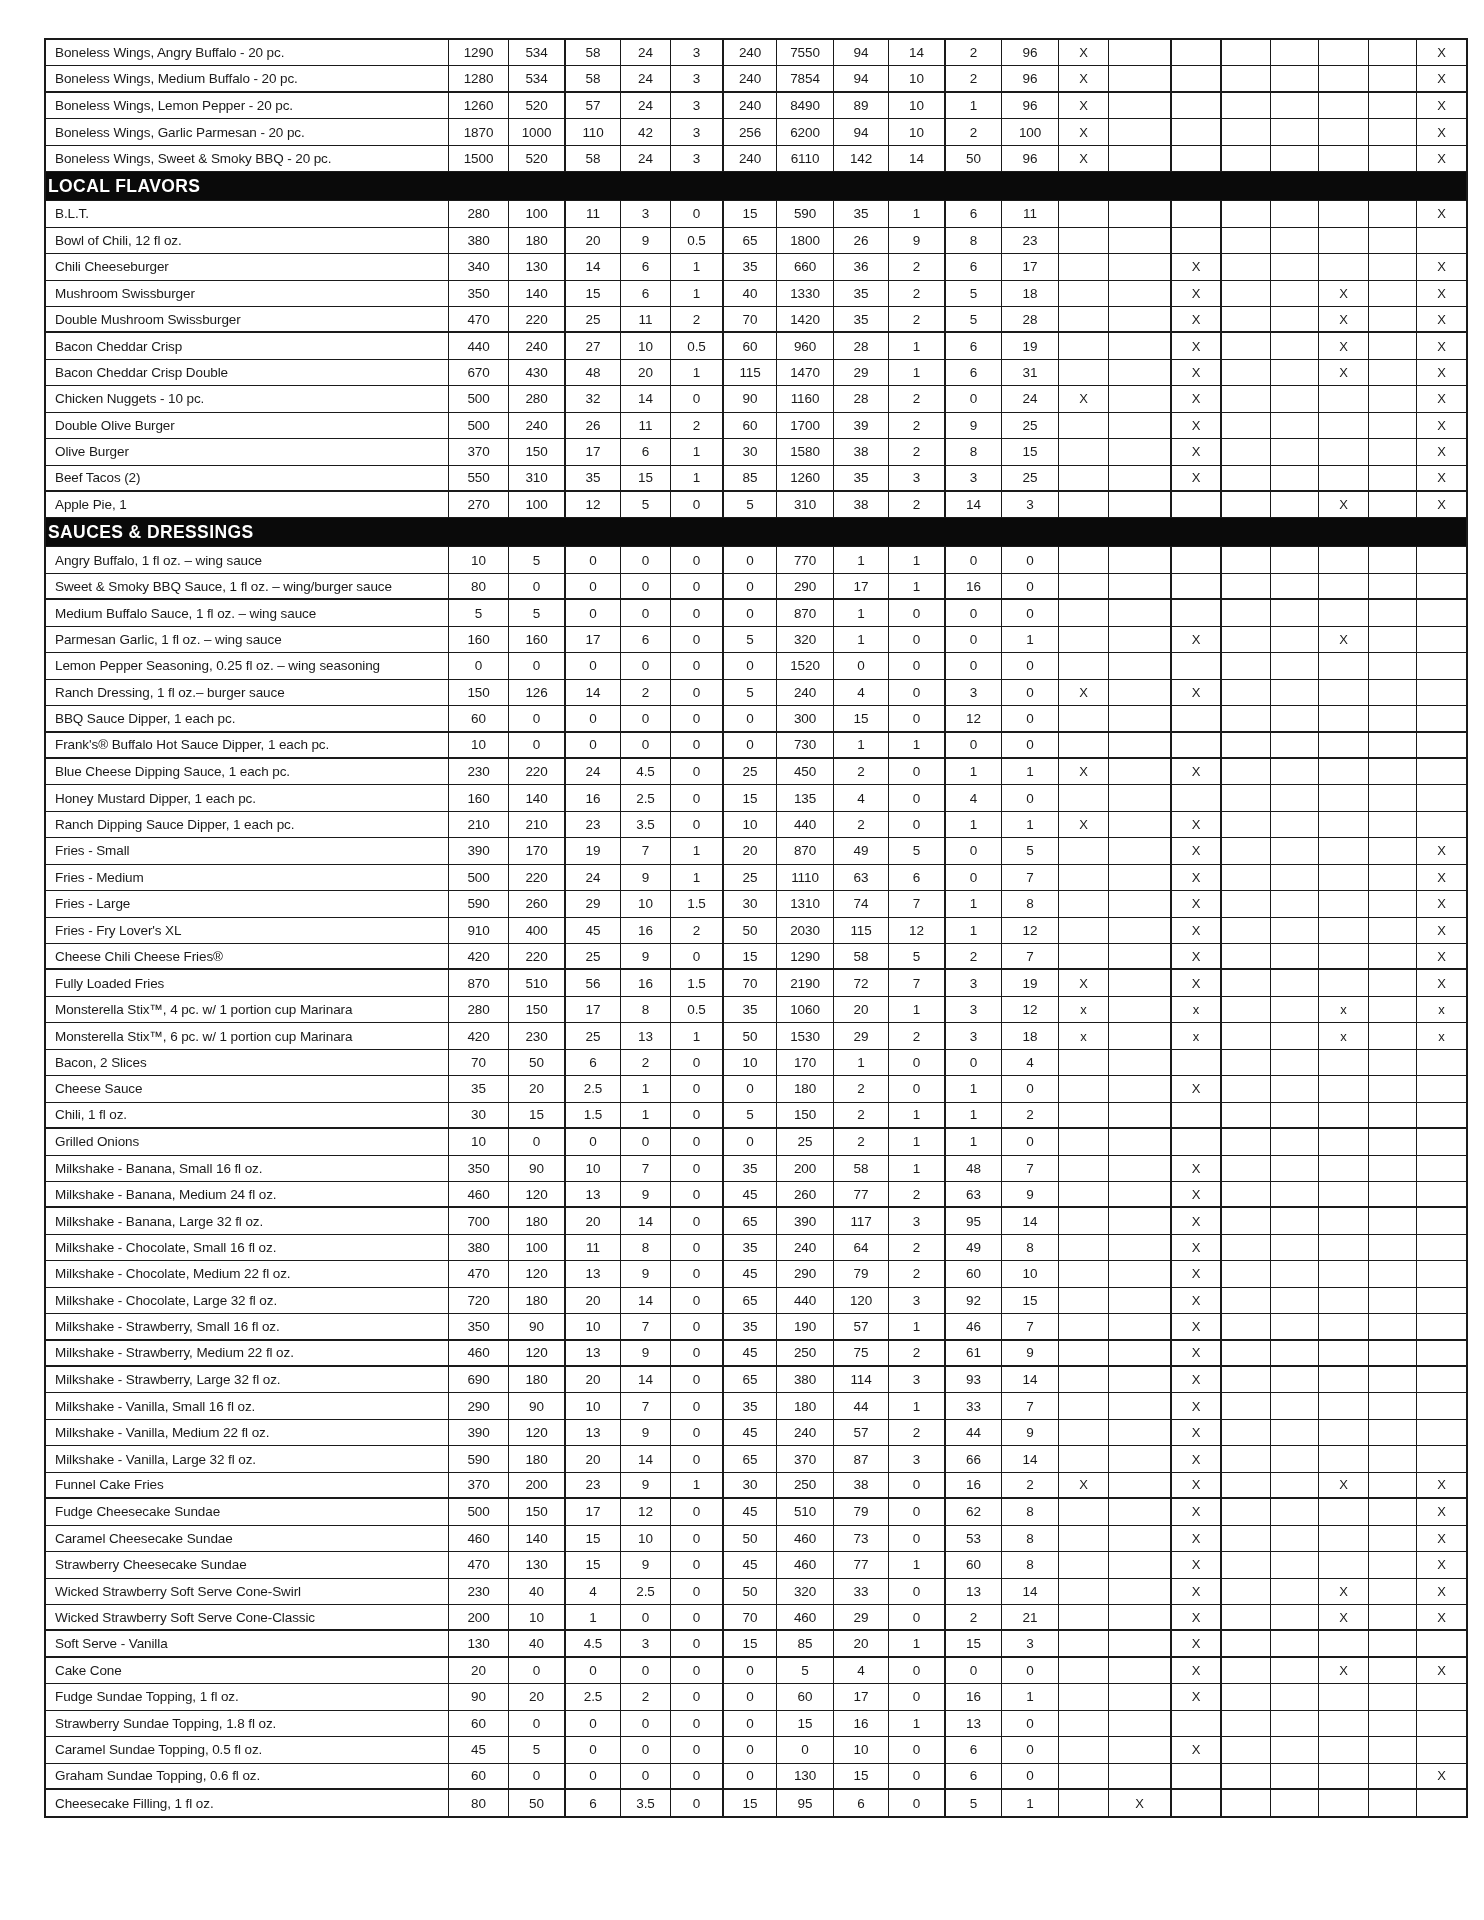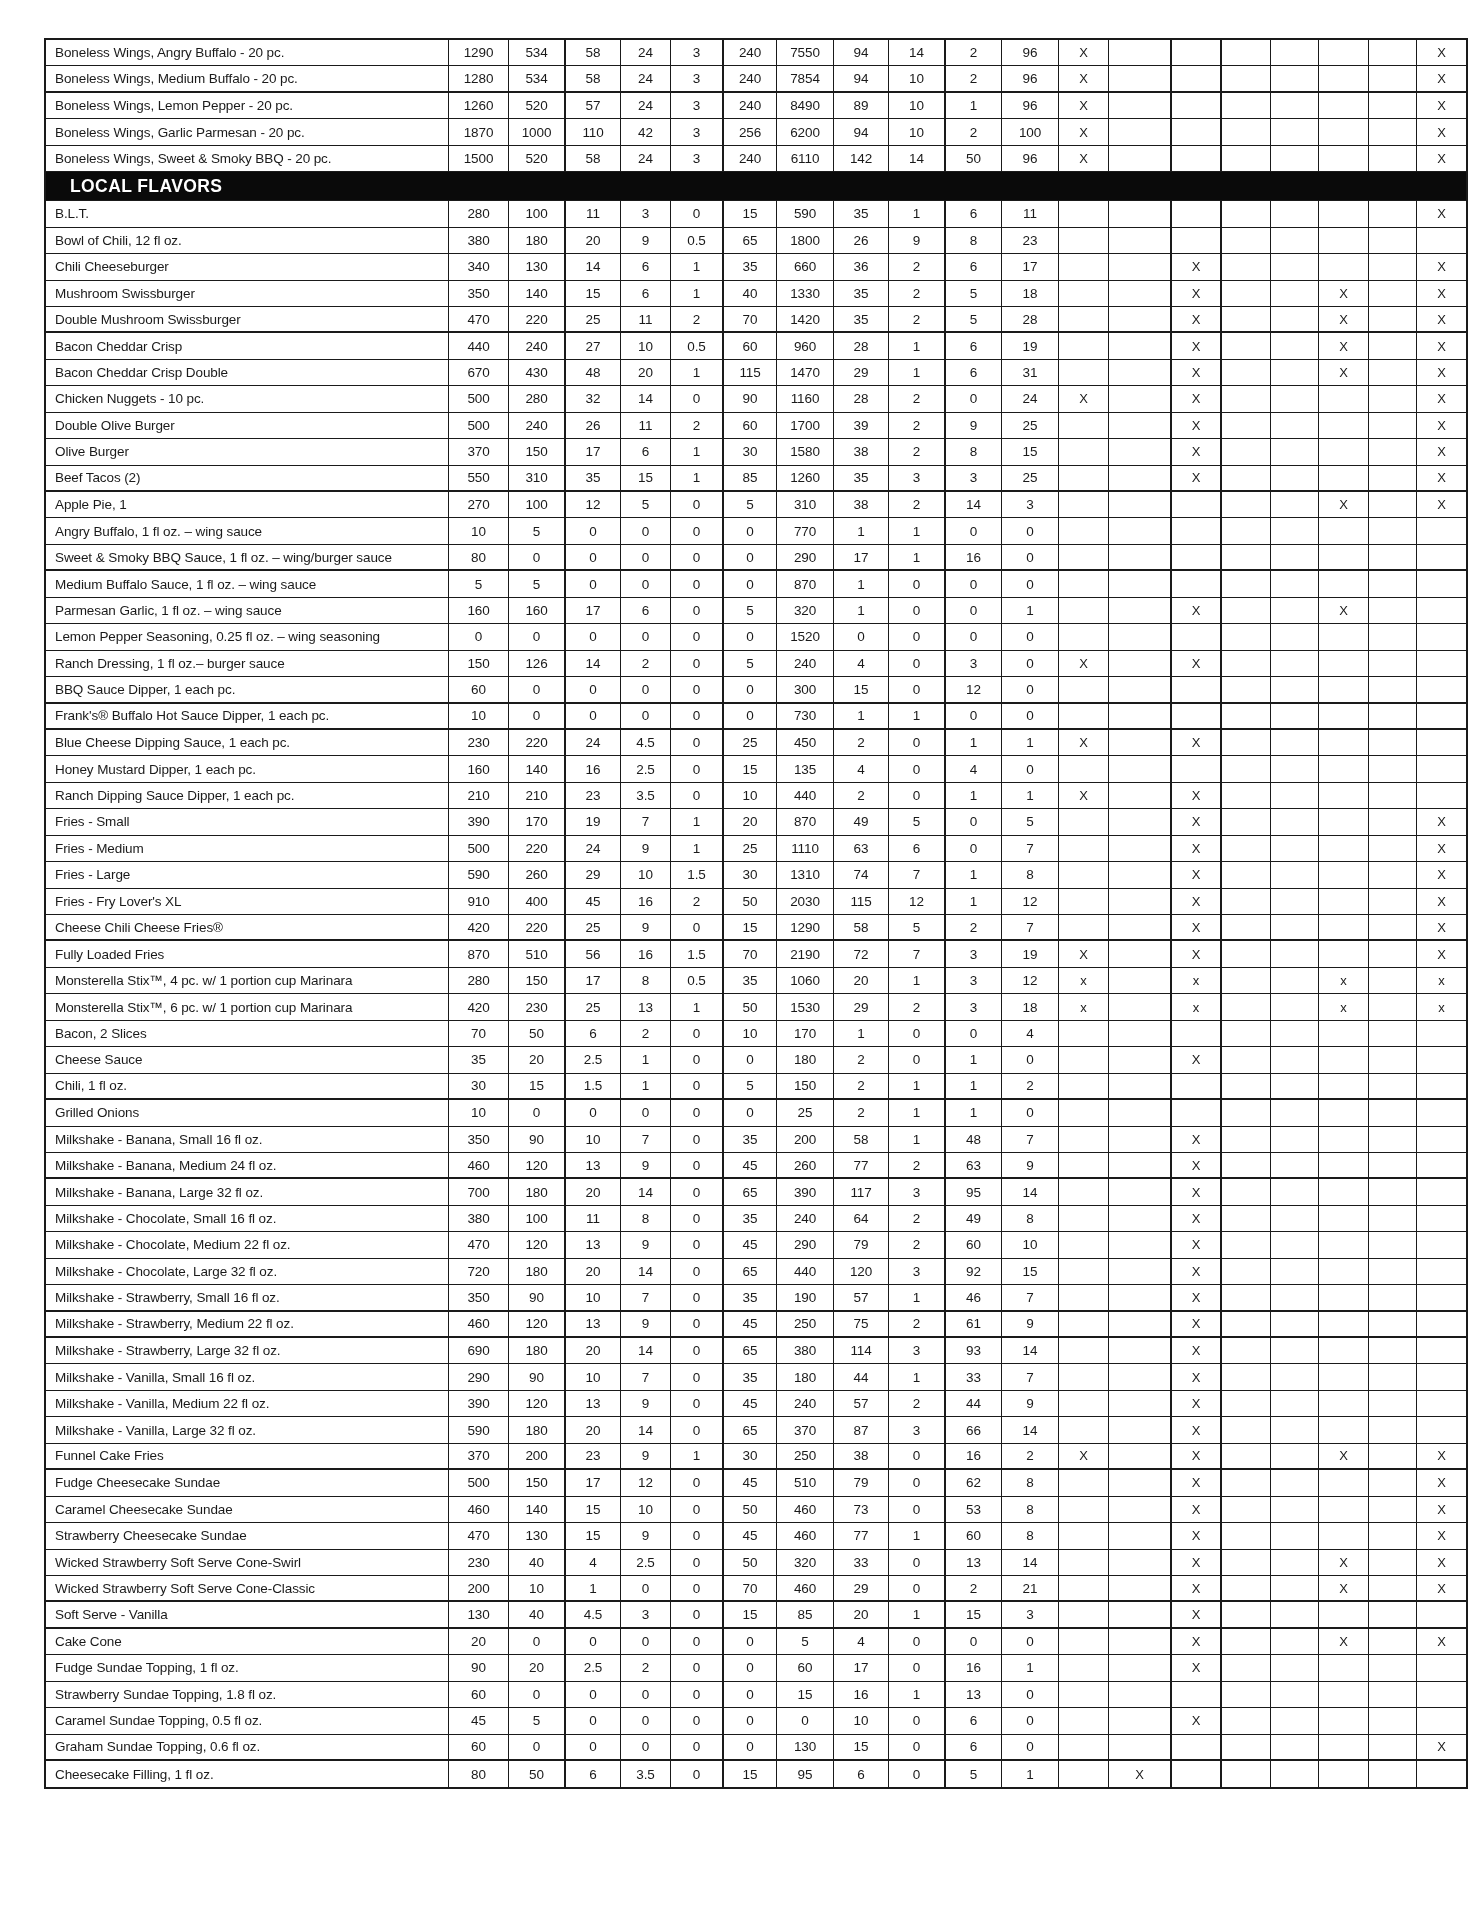--- a/index.html
+++ b/index.html
@@ -13,7 +13,7 @@
   .section-row{display:flex;align-items:center;height:29px;box-sizing:border-box;
                background:#0a0a0a;border-bottom:1px solid #1a1a1a;}
   .section-label{color:#ffffff;font-weight:bold;font-size:17.5px;letter-spacing:.4px;
-                 padding-left:24px;white-space:nowrap;}
+                 padding-left:2px;white-space:nowrap;}
   .cell{box-sizing:border-box;border-right:1px solid #1a1a1a;display:flex;align-items:center;
         justify-content:center;font-size:13.5px;color:#1a1a1a;letter-spacing:-.1px;
         overflow:hidden;white-space:nowrap;flex:0 0 auto;}

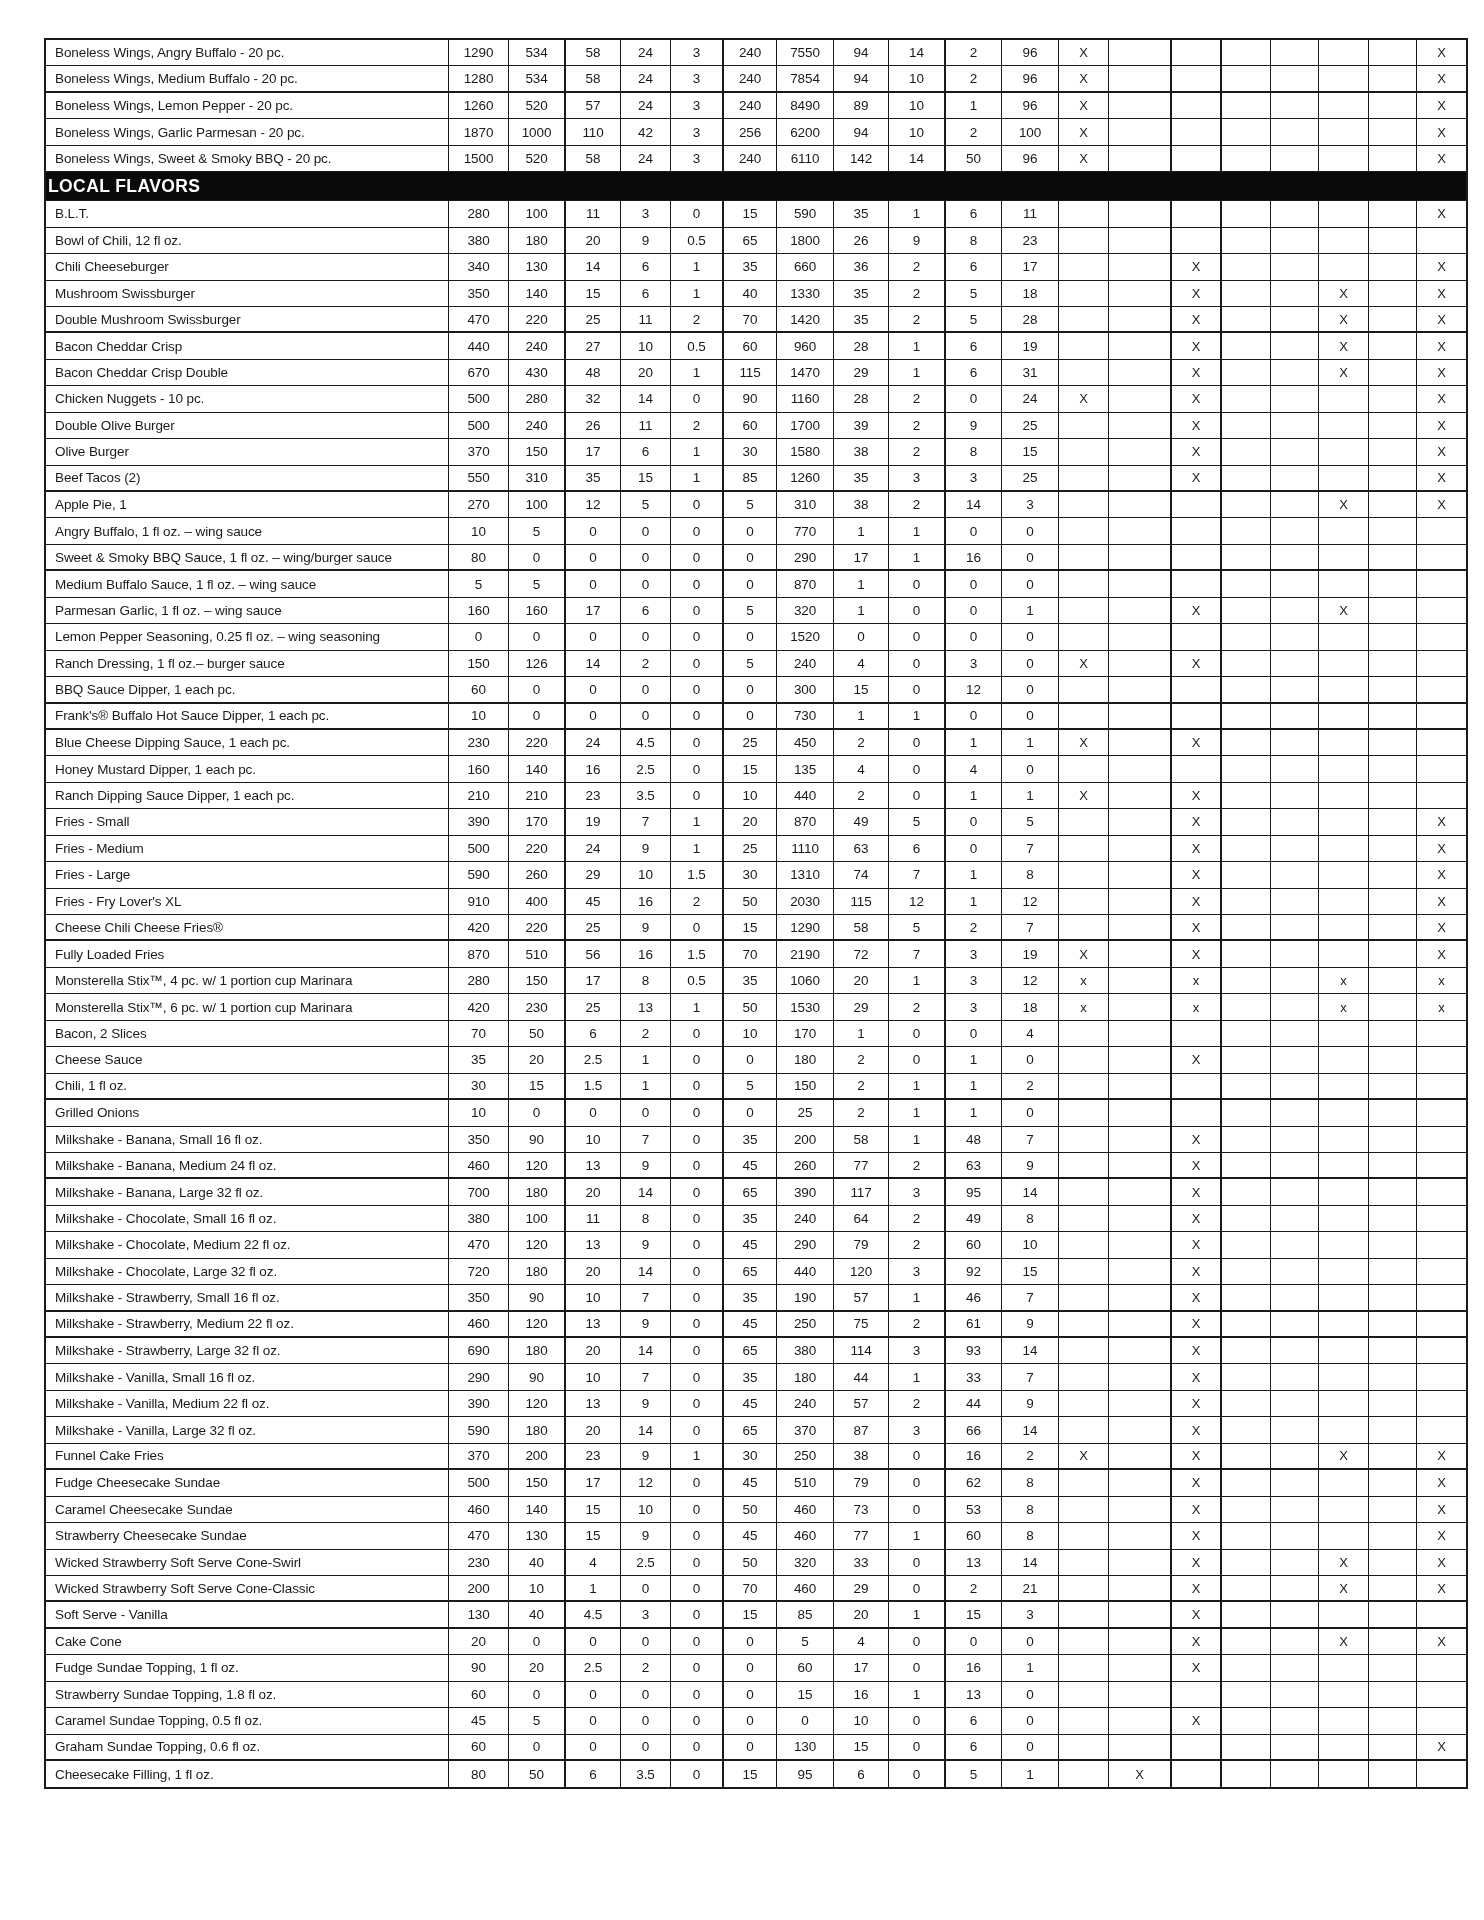--- a/index.html
+++ b/index.html
@@ -406,6 +406,9 @@
       <div class="cell mark a6"></div>
       <div class="cell mark a7">X</div>
     </div>
+    <div class="section-row">
+      <div class="section-label">SAUCES &amp; DRESSINGS</div>
+    </div>
     <div class="row">
       <div class="cell name">Angry Buffalo, 1 fl oz. – wing sauce</div>
       <div class="cell num c0">10</div>

